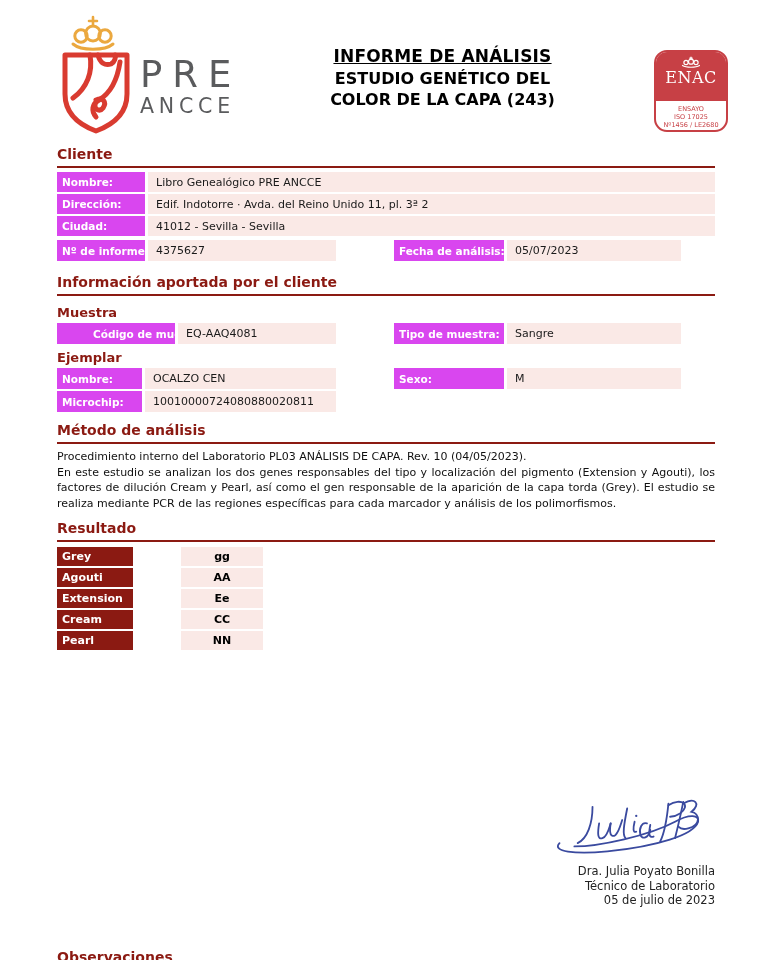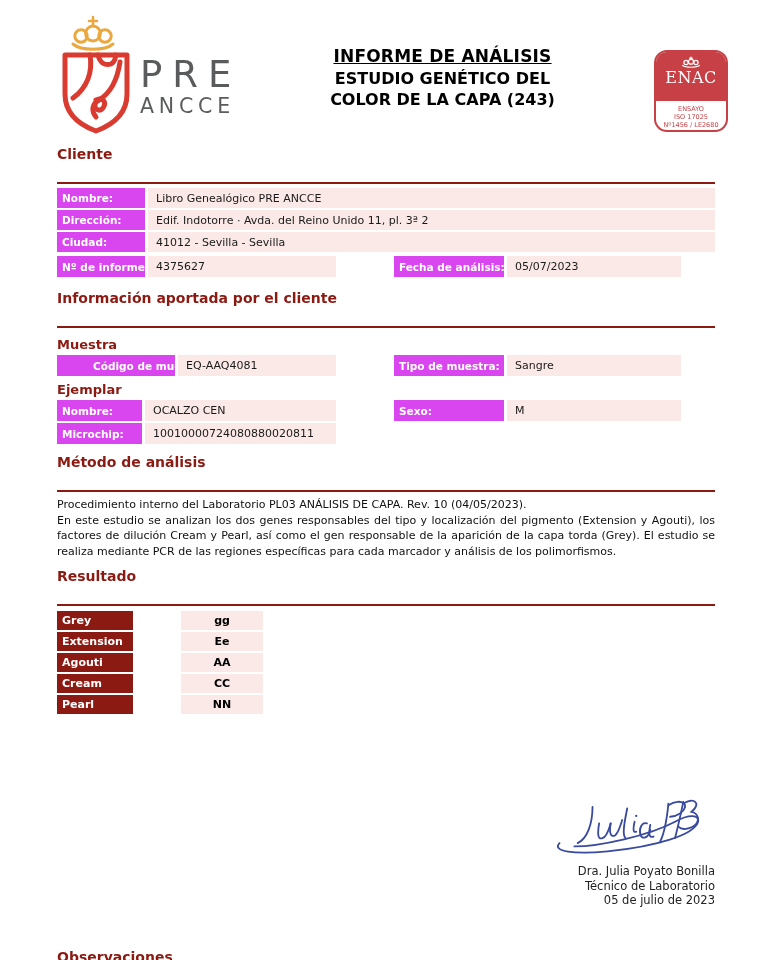--- a/index.html
+++ b/index.html
@@ -28,7 +28,7 @@
   .content { position:absolute; left:57px; top:0; width:658px; padding-top:146px; }
   .sec-h {
     color:#8B1A12; font-size:14px; font-weight:bold;
-    border-bottom:2px solid #8B1A12; padding-bottom:20px;
+    border-bottom:2px solid #8B1A12; padding-bottom:4px;
   }
   .sub-h { color:#8B1A12; font-size:13px; font-weight:bold; margin-top:9px; margin-bottom:3px; }
   .tbl { margin-top:4px; }

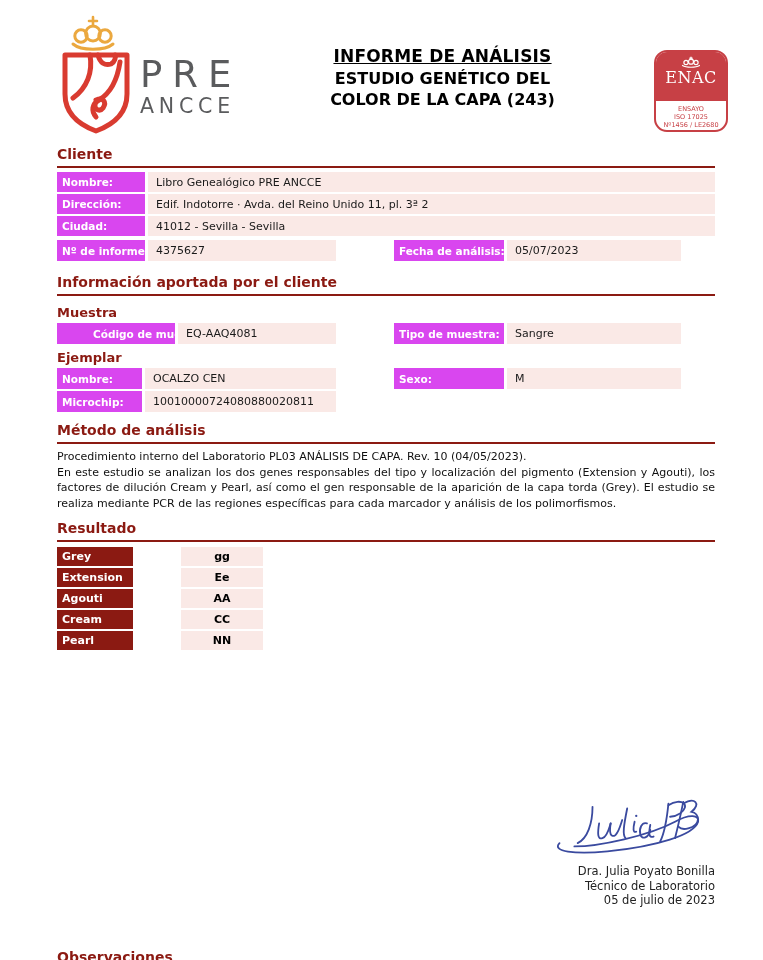--- a/index.html
+++ b/index.html
@@ -193,12 +193,12 @@
         <div class="res-val">gg</div>
       </div>
       <div class="res-row">
+        <div class="res-lbl">Agouti</div>
+        <div class="res-val">AA</div>
+      </div>
+      <div class="res-row">
         <div class="res-lbl">Extension</div>
         <div class="res-val">Ee</div>
-      </div>
-      <div class="res-row">
-        <div class="res-lbl">Agouti</div>
-        <div class="res-val">AA</div>
       </div>
       <div class="res-row">
         <div class="res-lbl">Cream</div>

